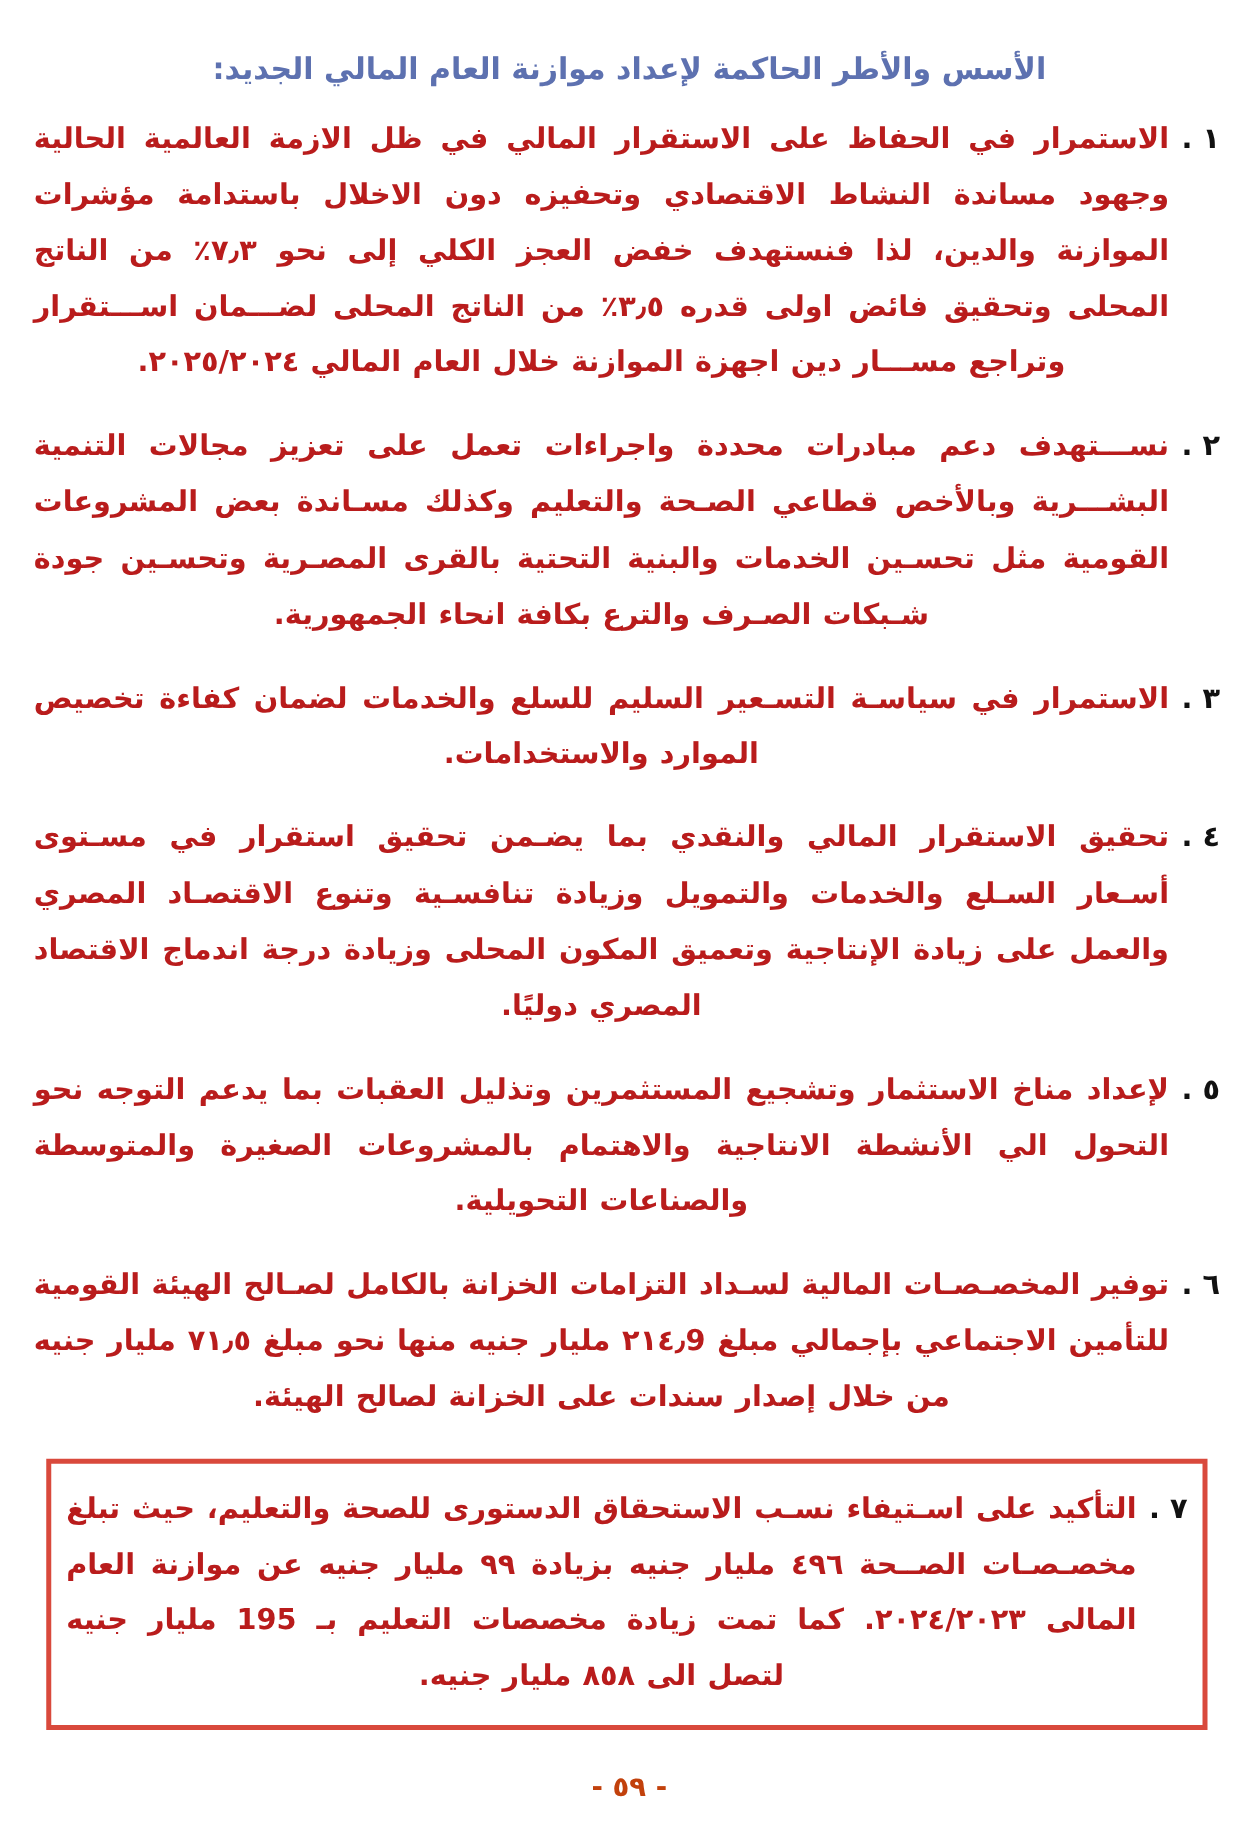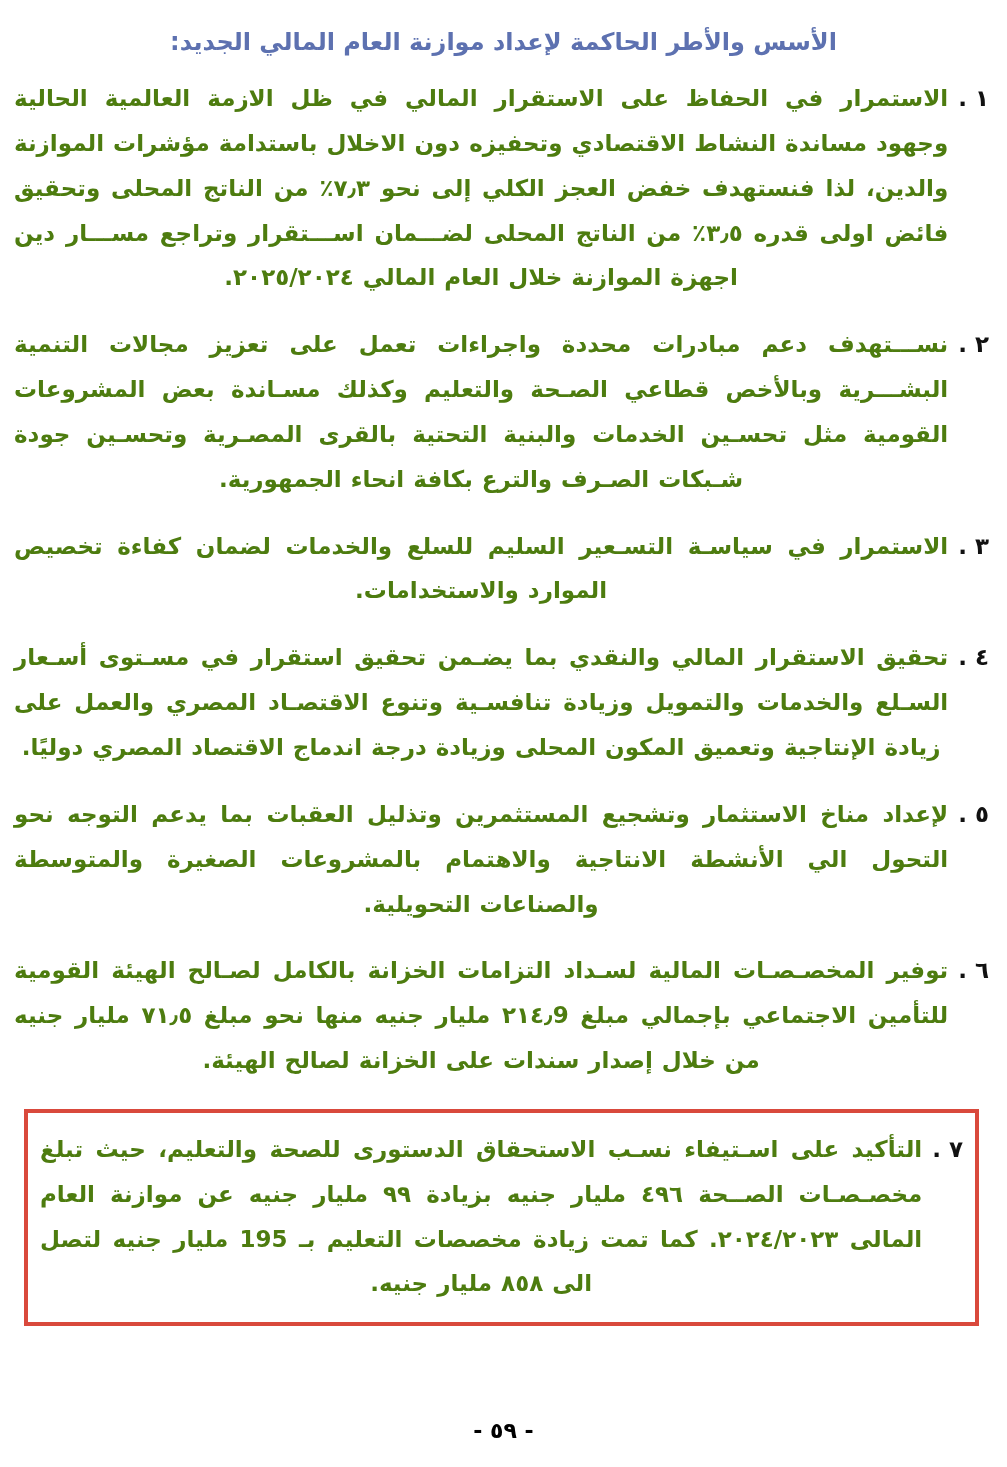--- a/index.html
+++ b/index.html
@@ -23,7 +23,7 @@
     width: 1007px;
     height: 1467px;
     box-sizing: border-box;
-    padding: 0;
+    padding: 13px;
     background: #ffffff;
     margin-left: 32px;
   }

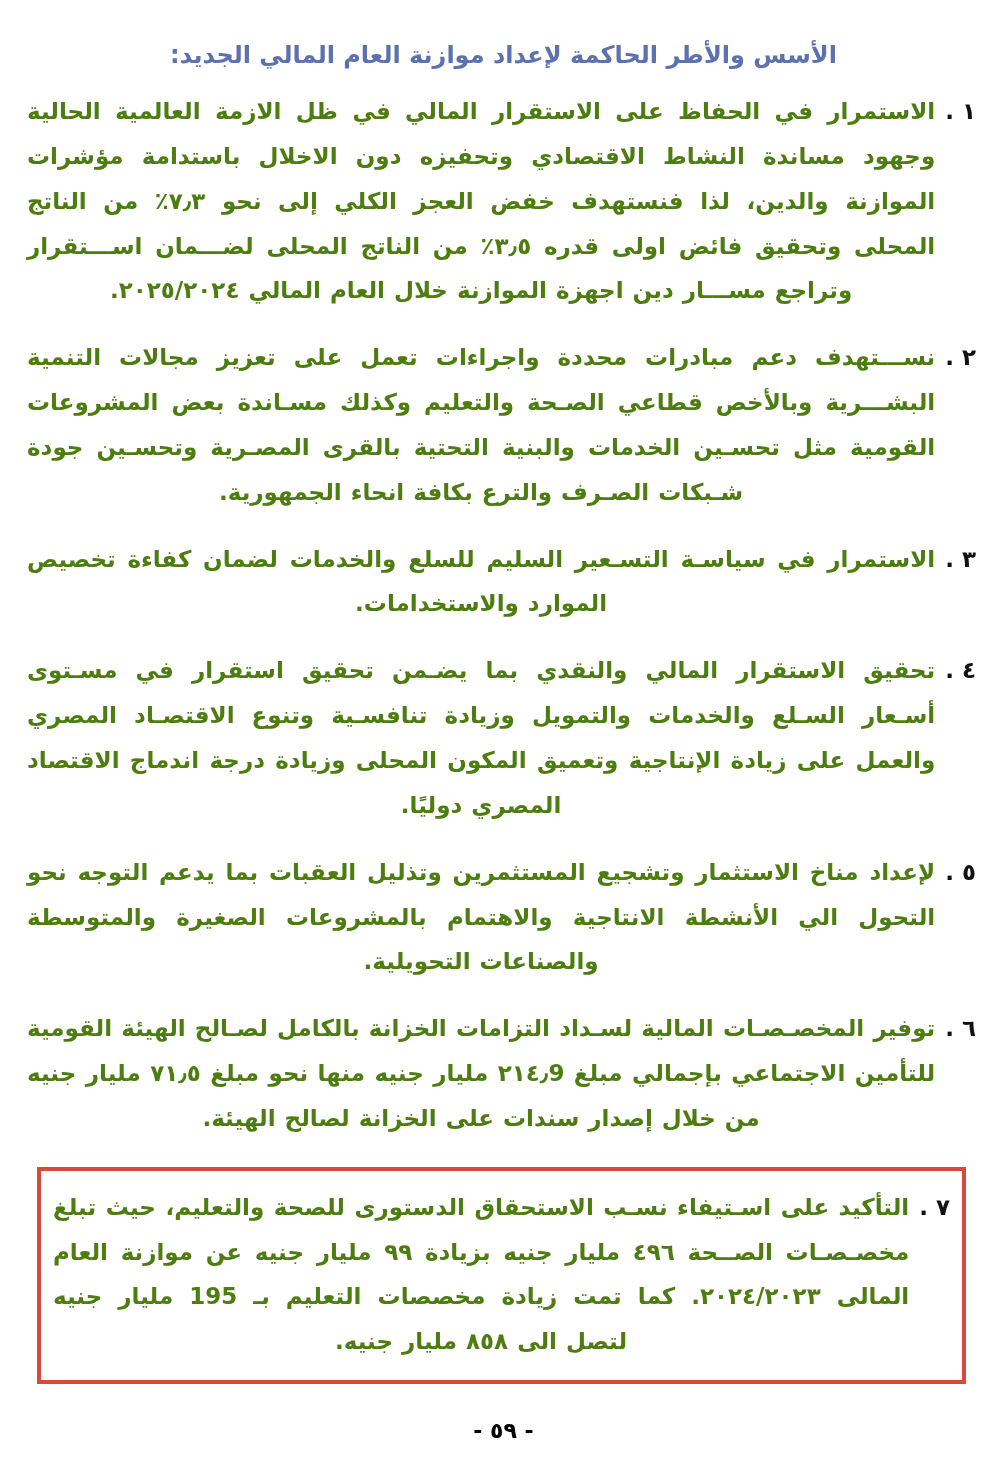--- a/index.html
+++ b/index.html
@@ -70,7 +70,7 @@
     line-height: 1.95;
     text-align: justify;
     text-align-last: center;
-    color: #4d7c0f;
+    color: #b91c1c;
     word-spacing: 1px;
   }
 

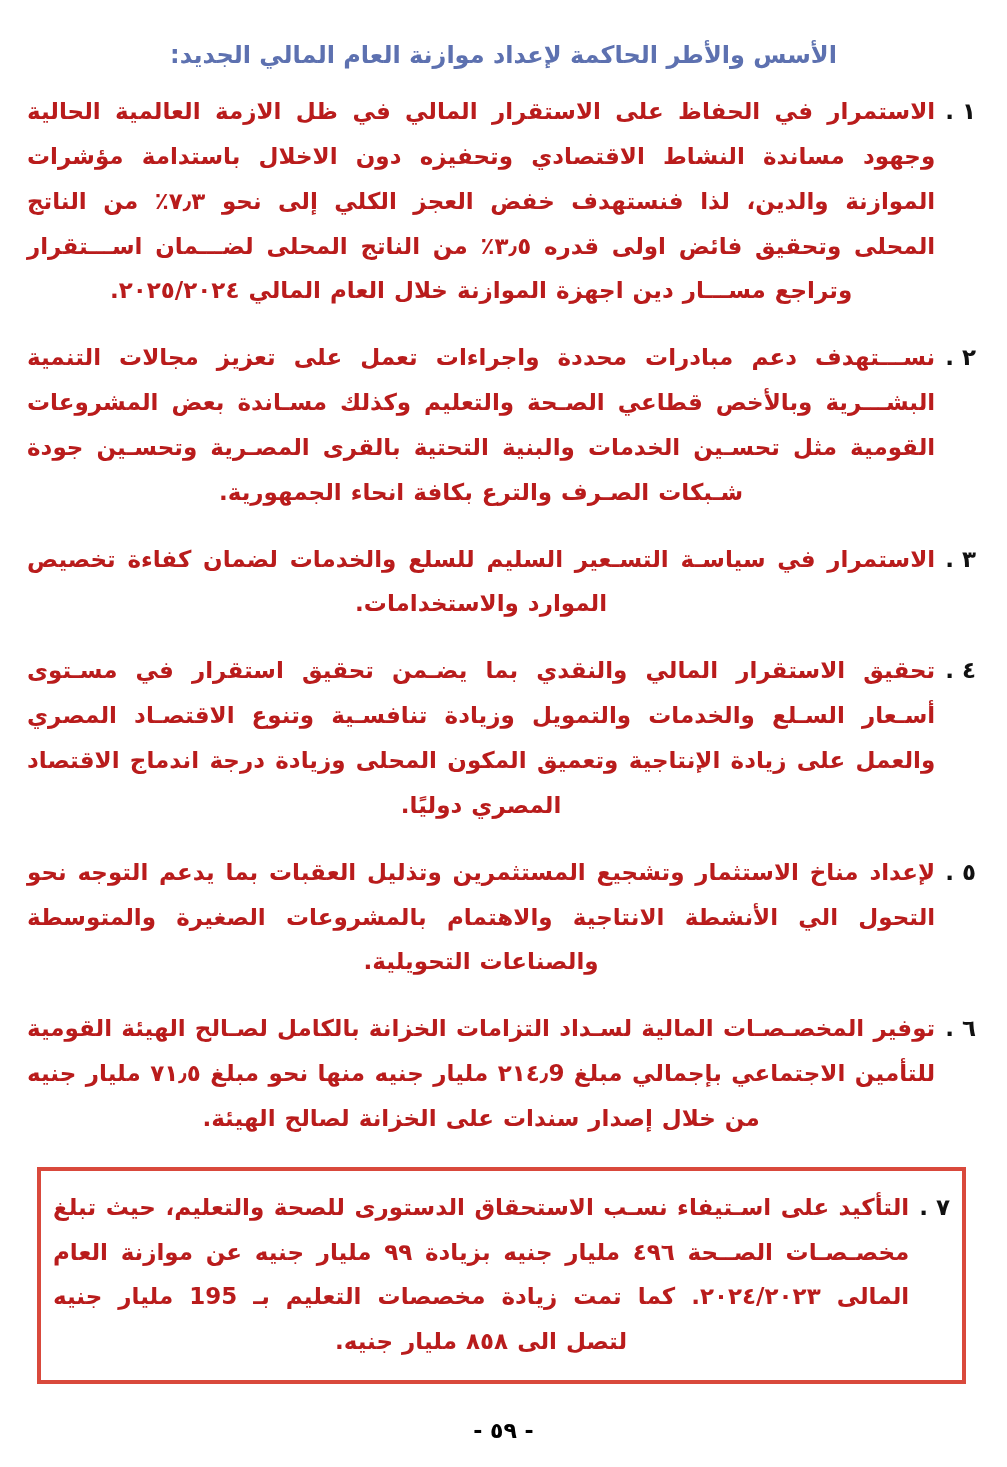--- a/index.html
+++ b/index.html
@@ -95,7 +95,7 @@
     direction: rtl;
     font-size: 22px;
     font-weight: 700;
-    color: #000000;
+    color: #c2410c;
     letter-spacing: 2px;
   }
 </style>

